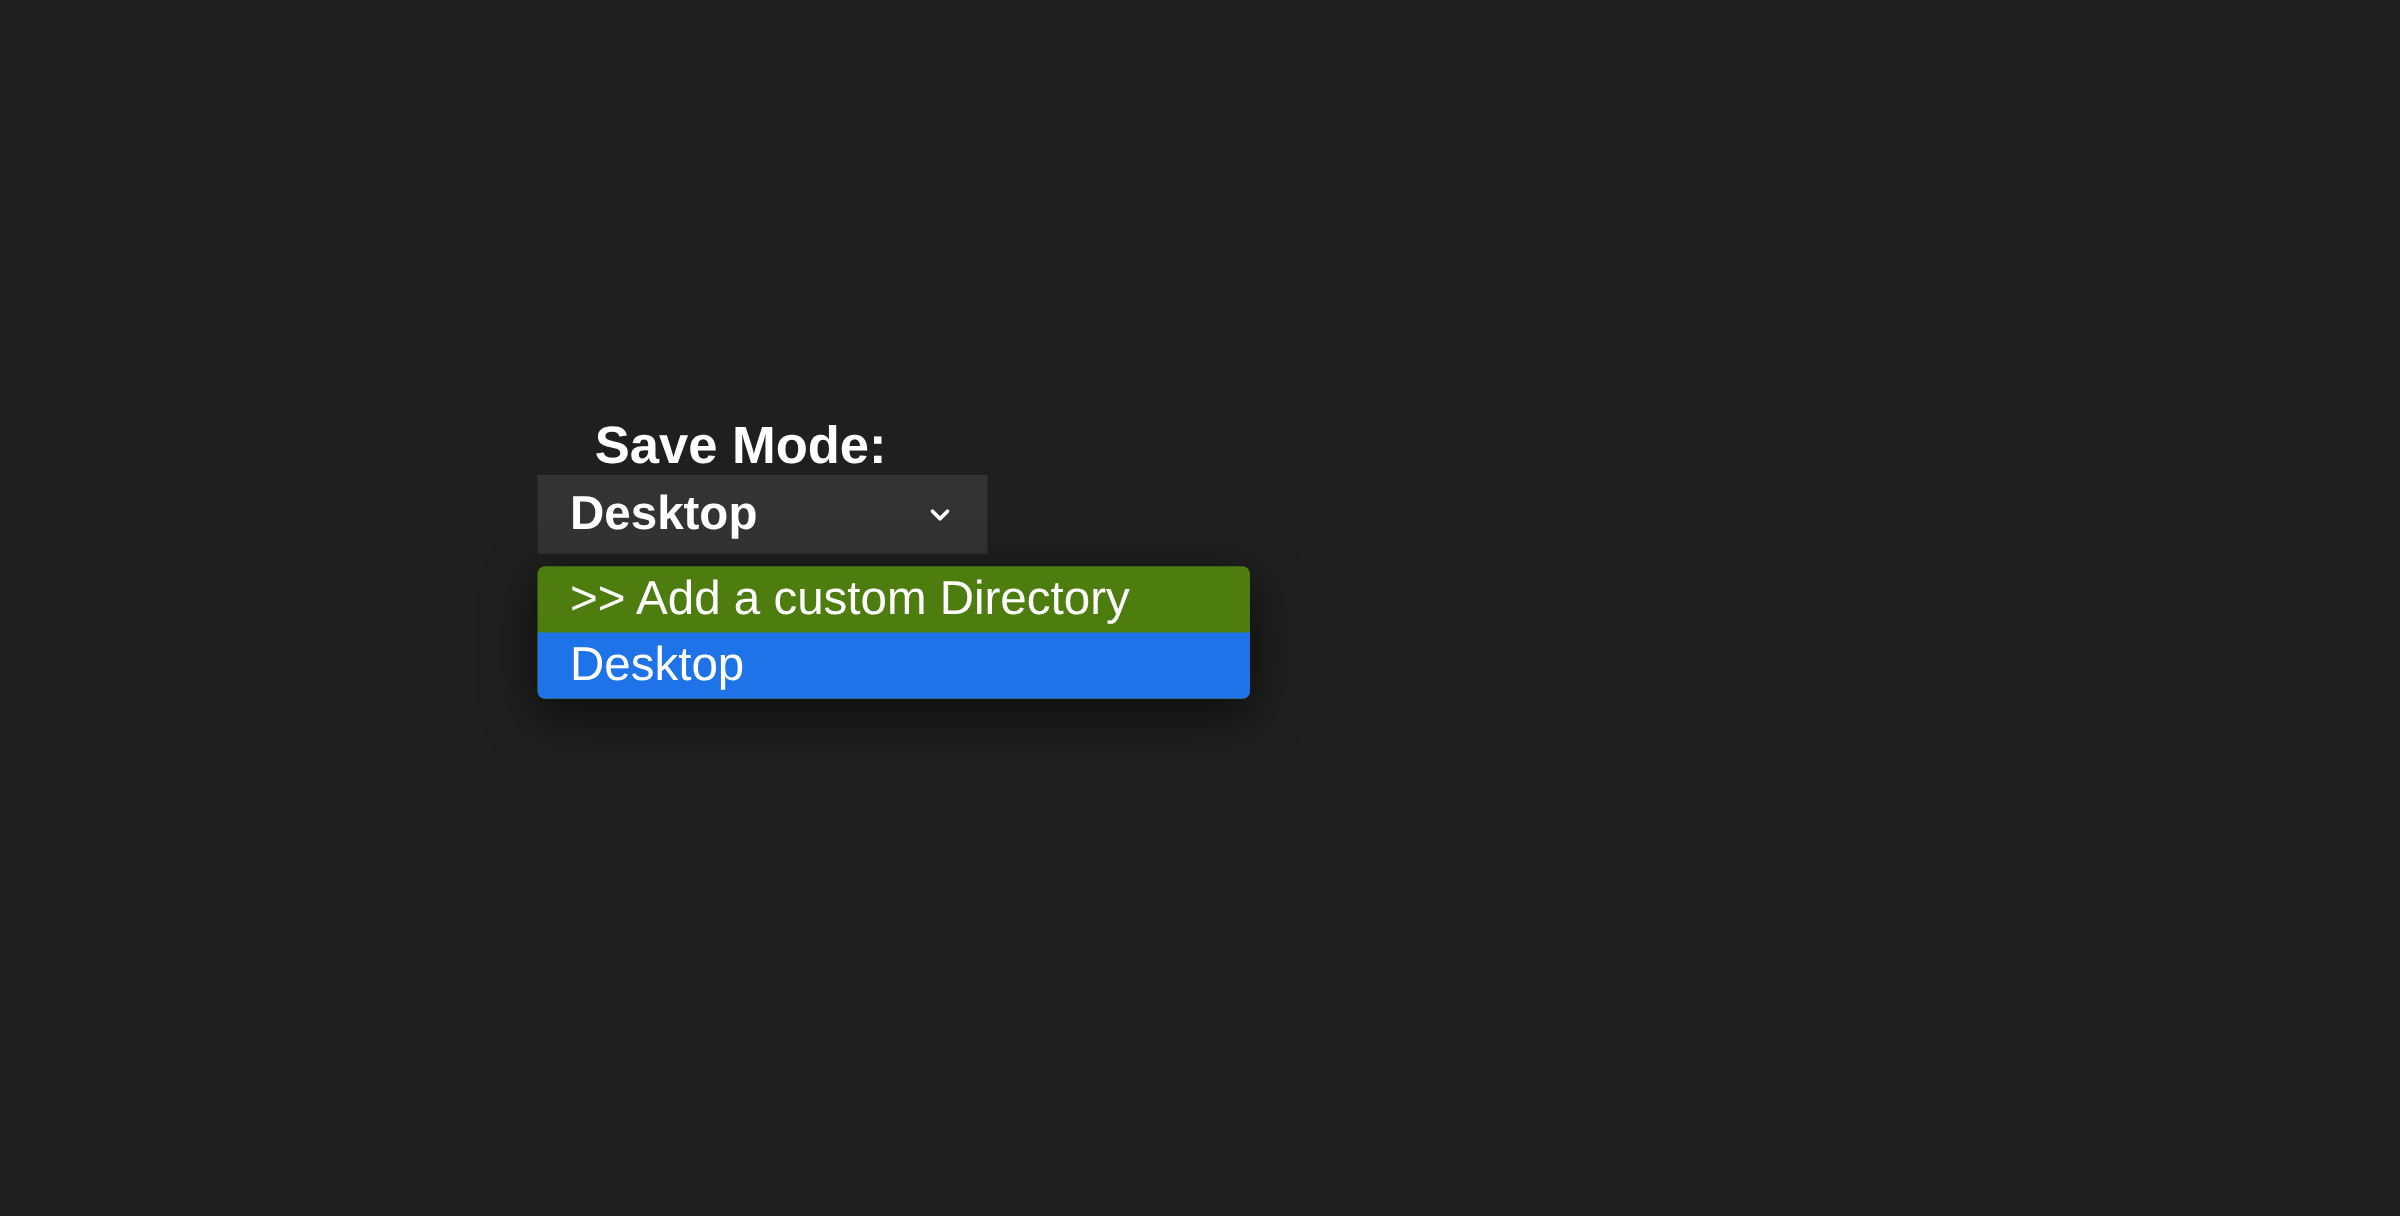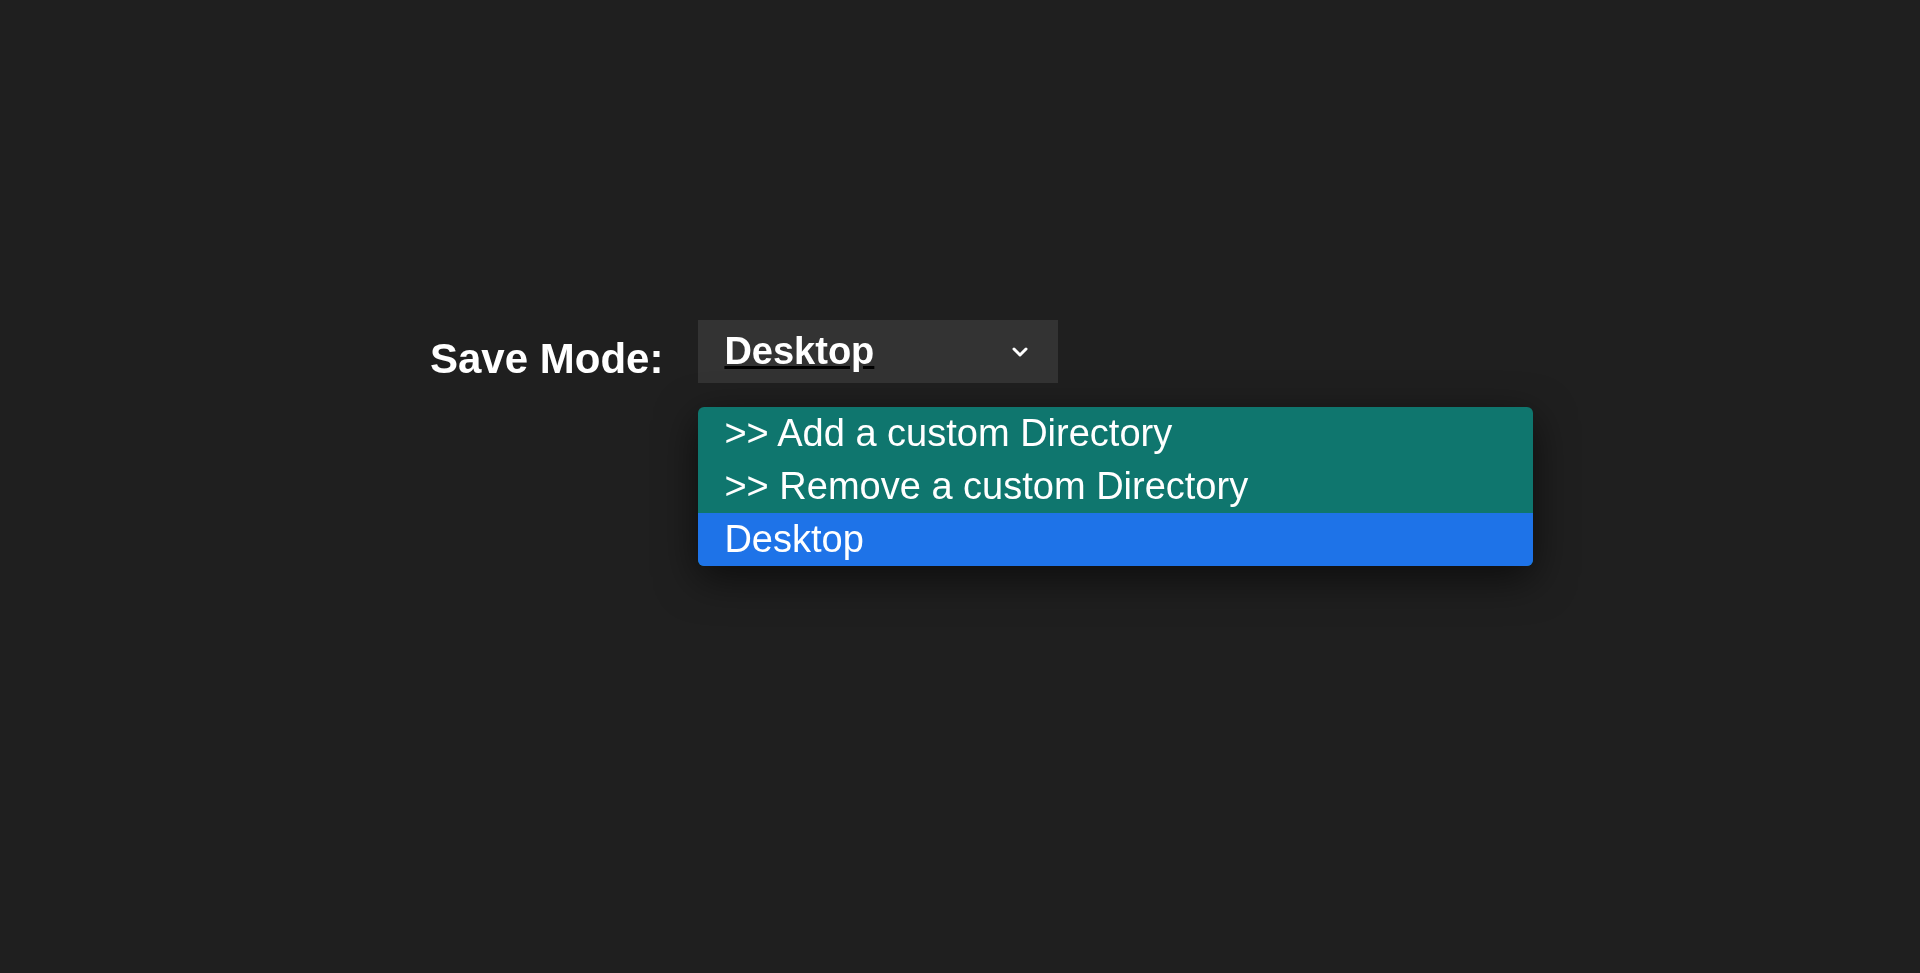--- a/index.html
+++ b/index.html
@@ -22,7 +22,8 @@
       left: 430px;
       top: 320px;
       display: flex;
-      align-items: flex-end;
+      align-items: center;
+      flex-direction: column;
     }
     
     .label {

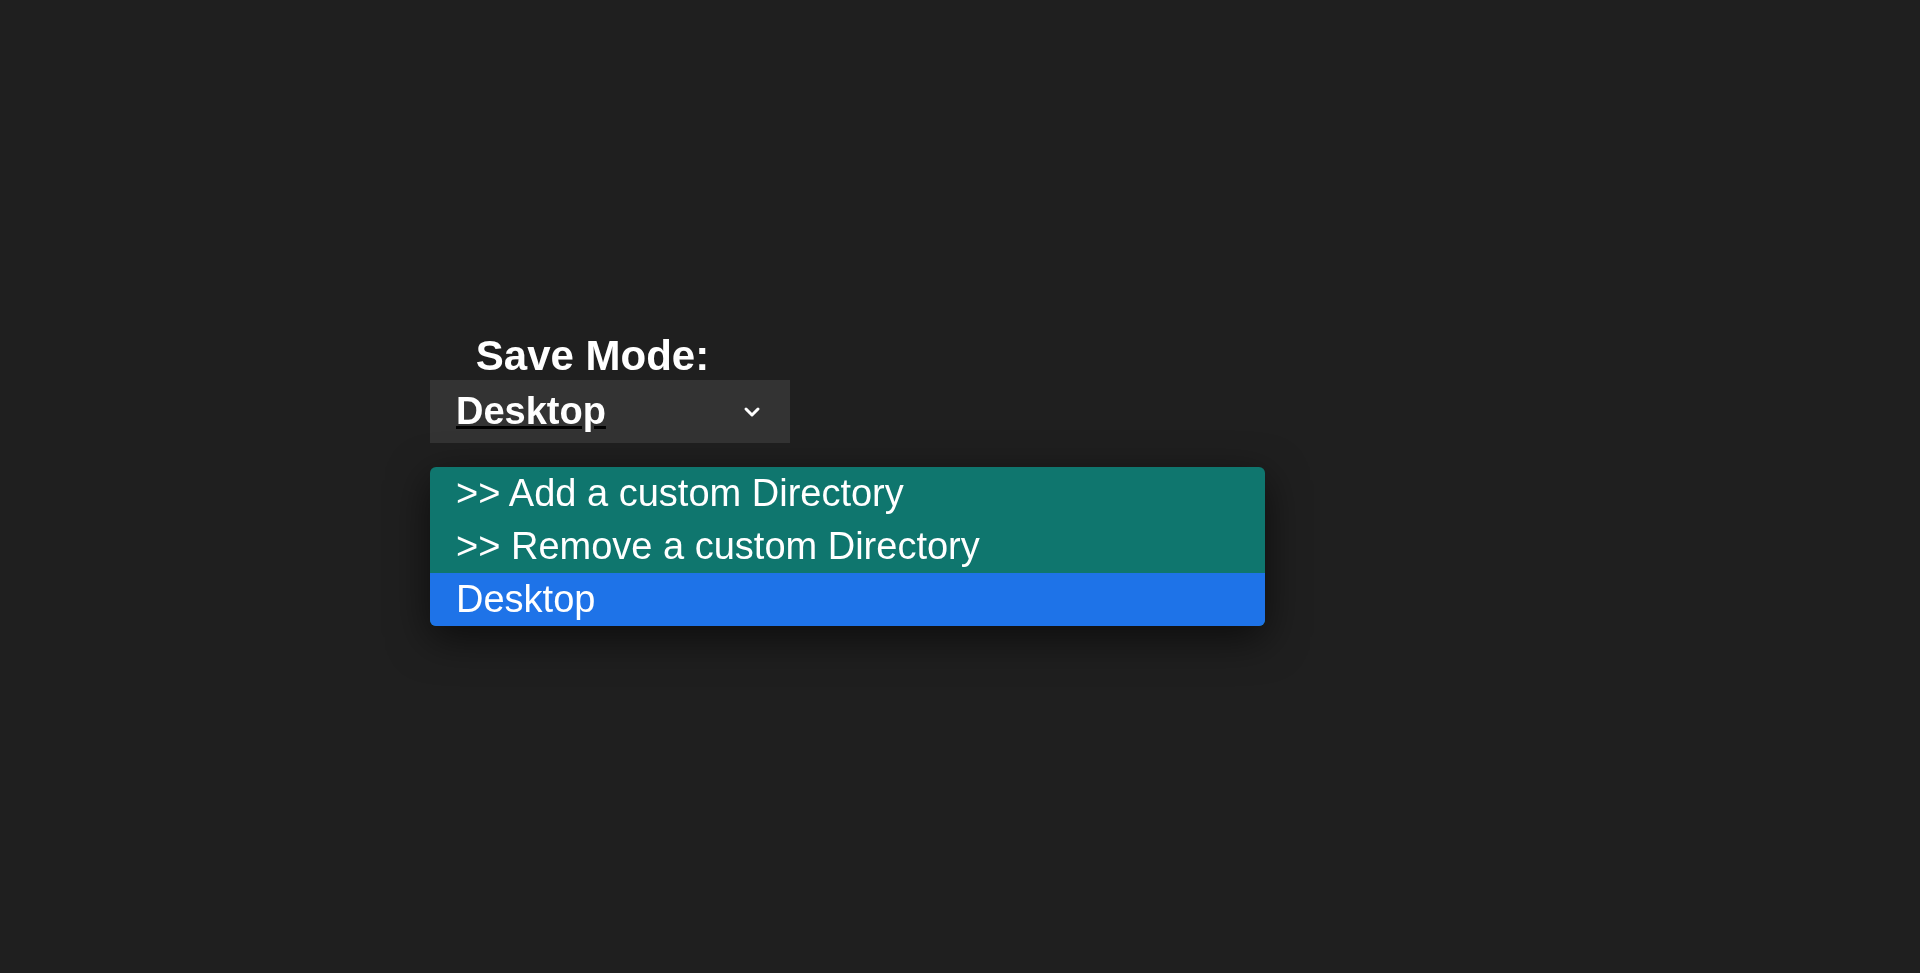--- a/index.html
+++ b/index.html
@@ -36,7 +36,6 @@
     
     .dropdown-wrapper {
       position: relative;
-      text-decoration: underline;
     }
     
     .dropdown-trigger {

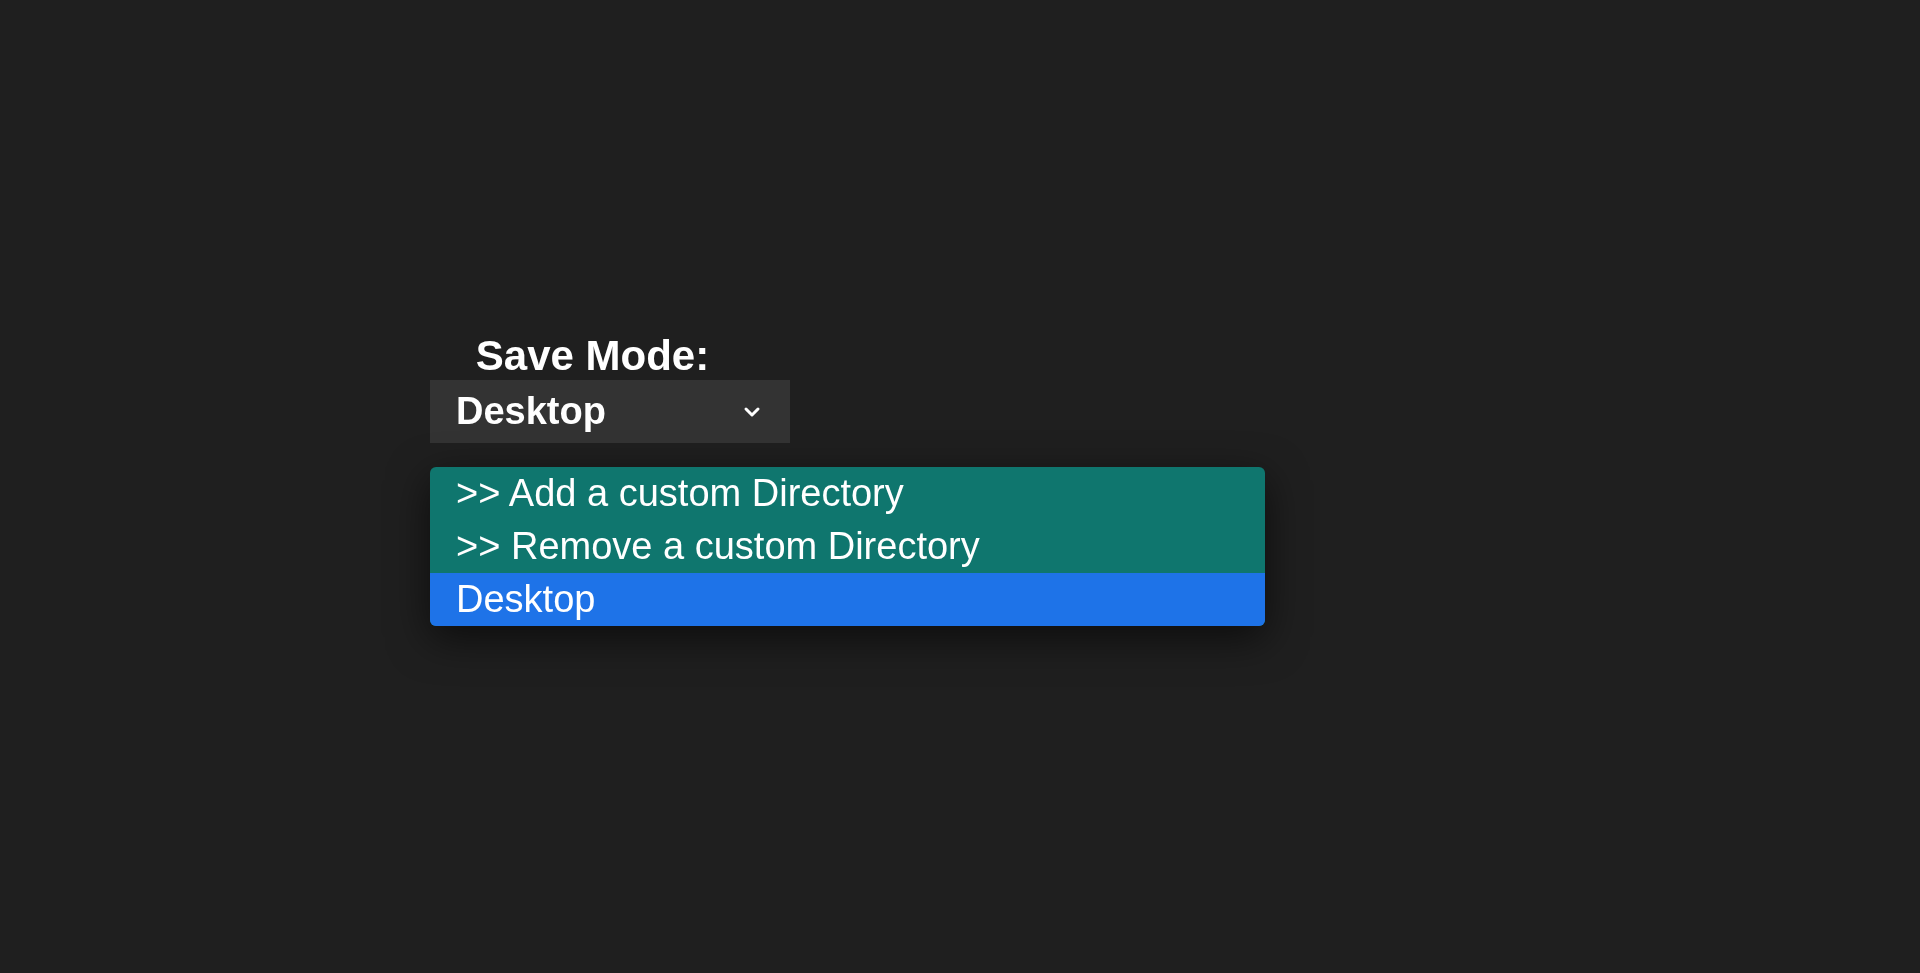--- a/index.html
+++ b/index.html
@@ -67,9 +67,9 @@
       position: absolute;
       top: 100%;
       left: 0;
-      margin-top: 24px;
-      background-color: #0f766e;
-      width: 835px;
+      margin-top: 10px;
+      background-color: #4d7c0f;
+      width: 570px;
       border-radius: 6px;
       overflow: hidden;
       box-shadow: 0 12px 40px rgba(0, 0, 0, 0.6);

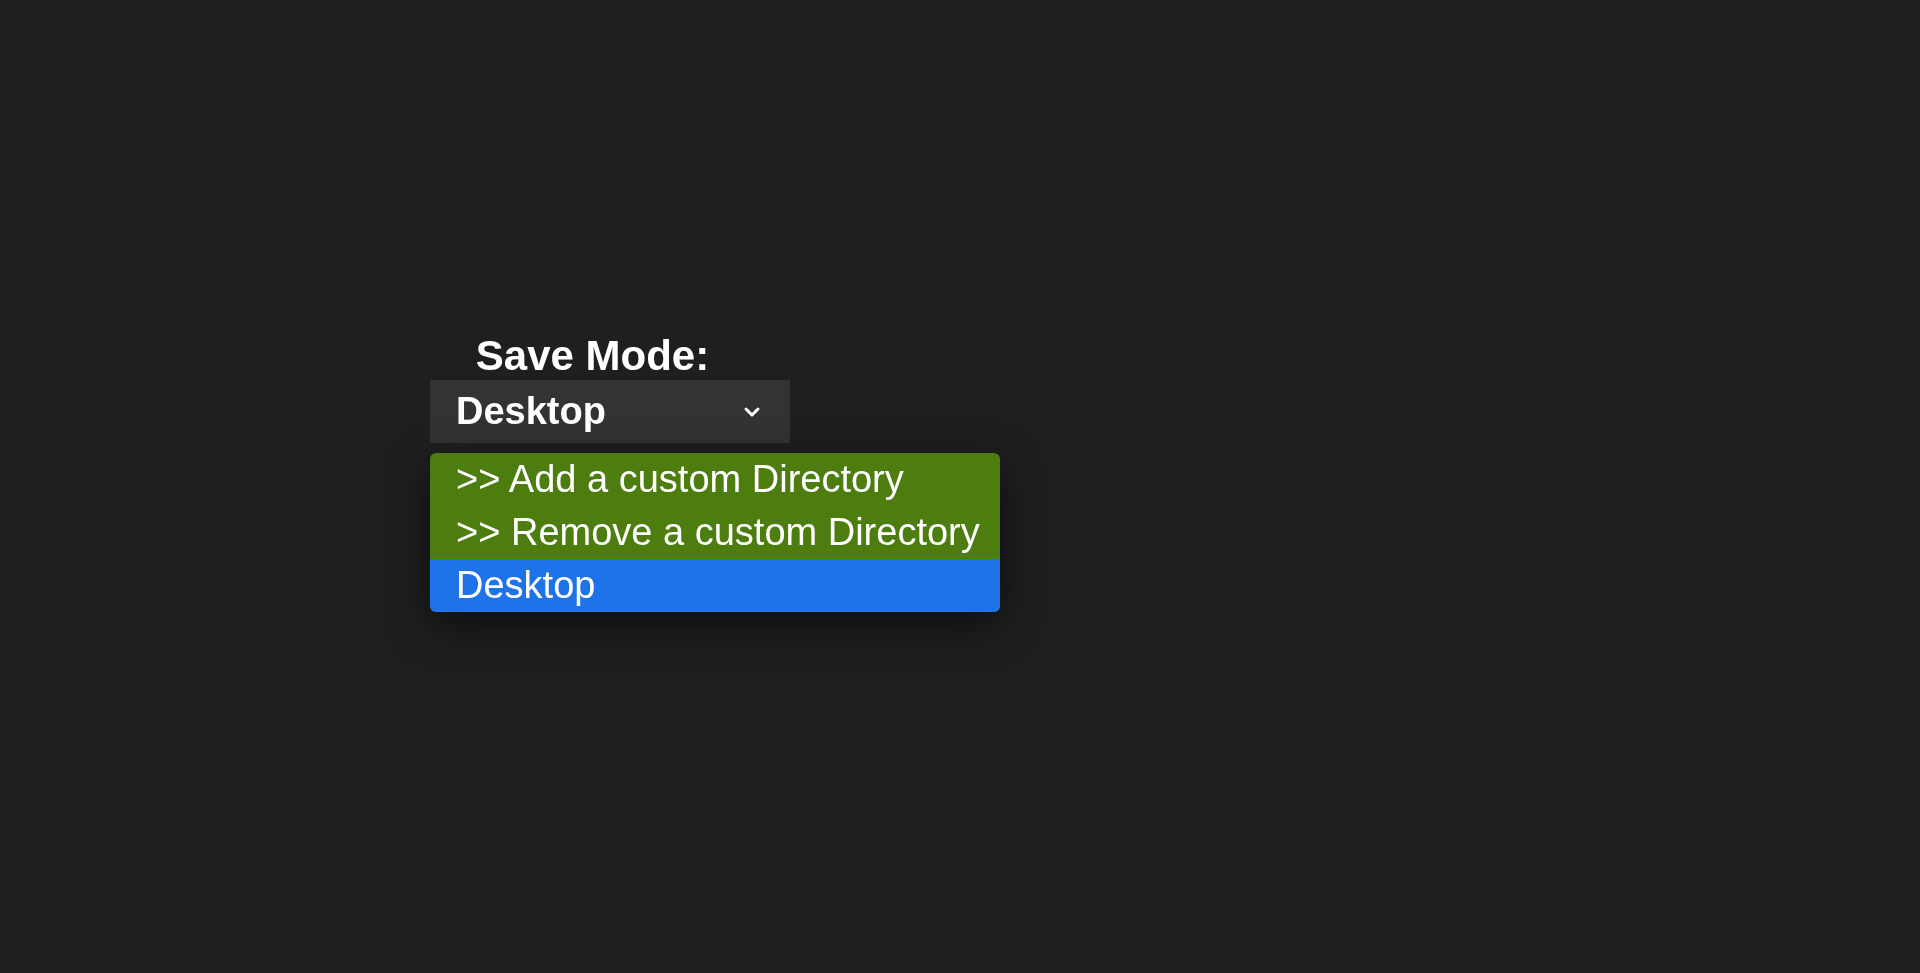--- a/index.html
+++ b/index.html
@@ -106,7 +106,6 @@
 
     <div class="dropdown-list">
       <div class="dropdown-item">&gt;&gt; Add a custom Directory</div>
-      <div class="dropdown-item">&gt;&gt; Remove a custom Directory</div>
       <div class="dropdown-item selected">Desktop</div>
     </div>
   </div>

